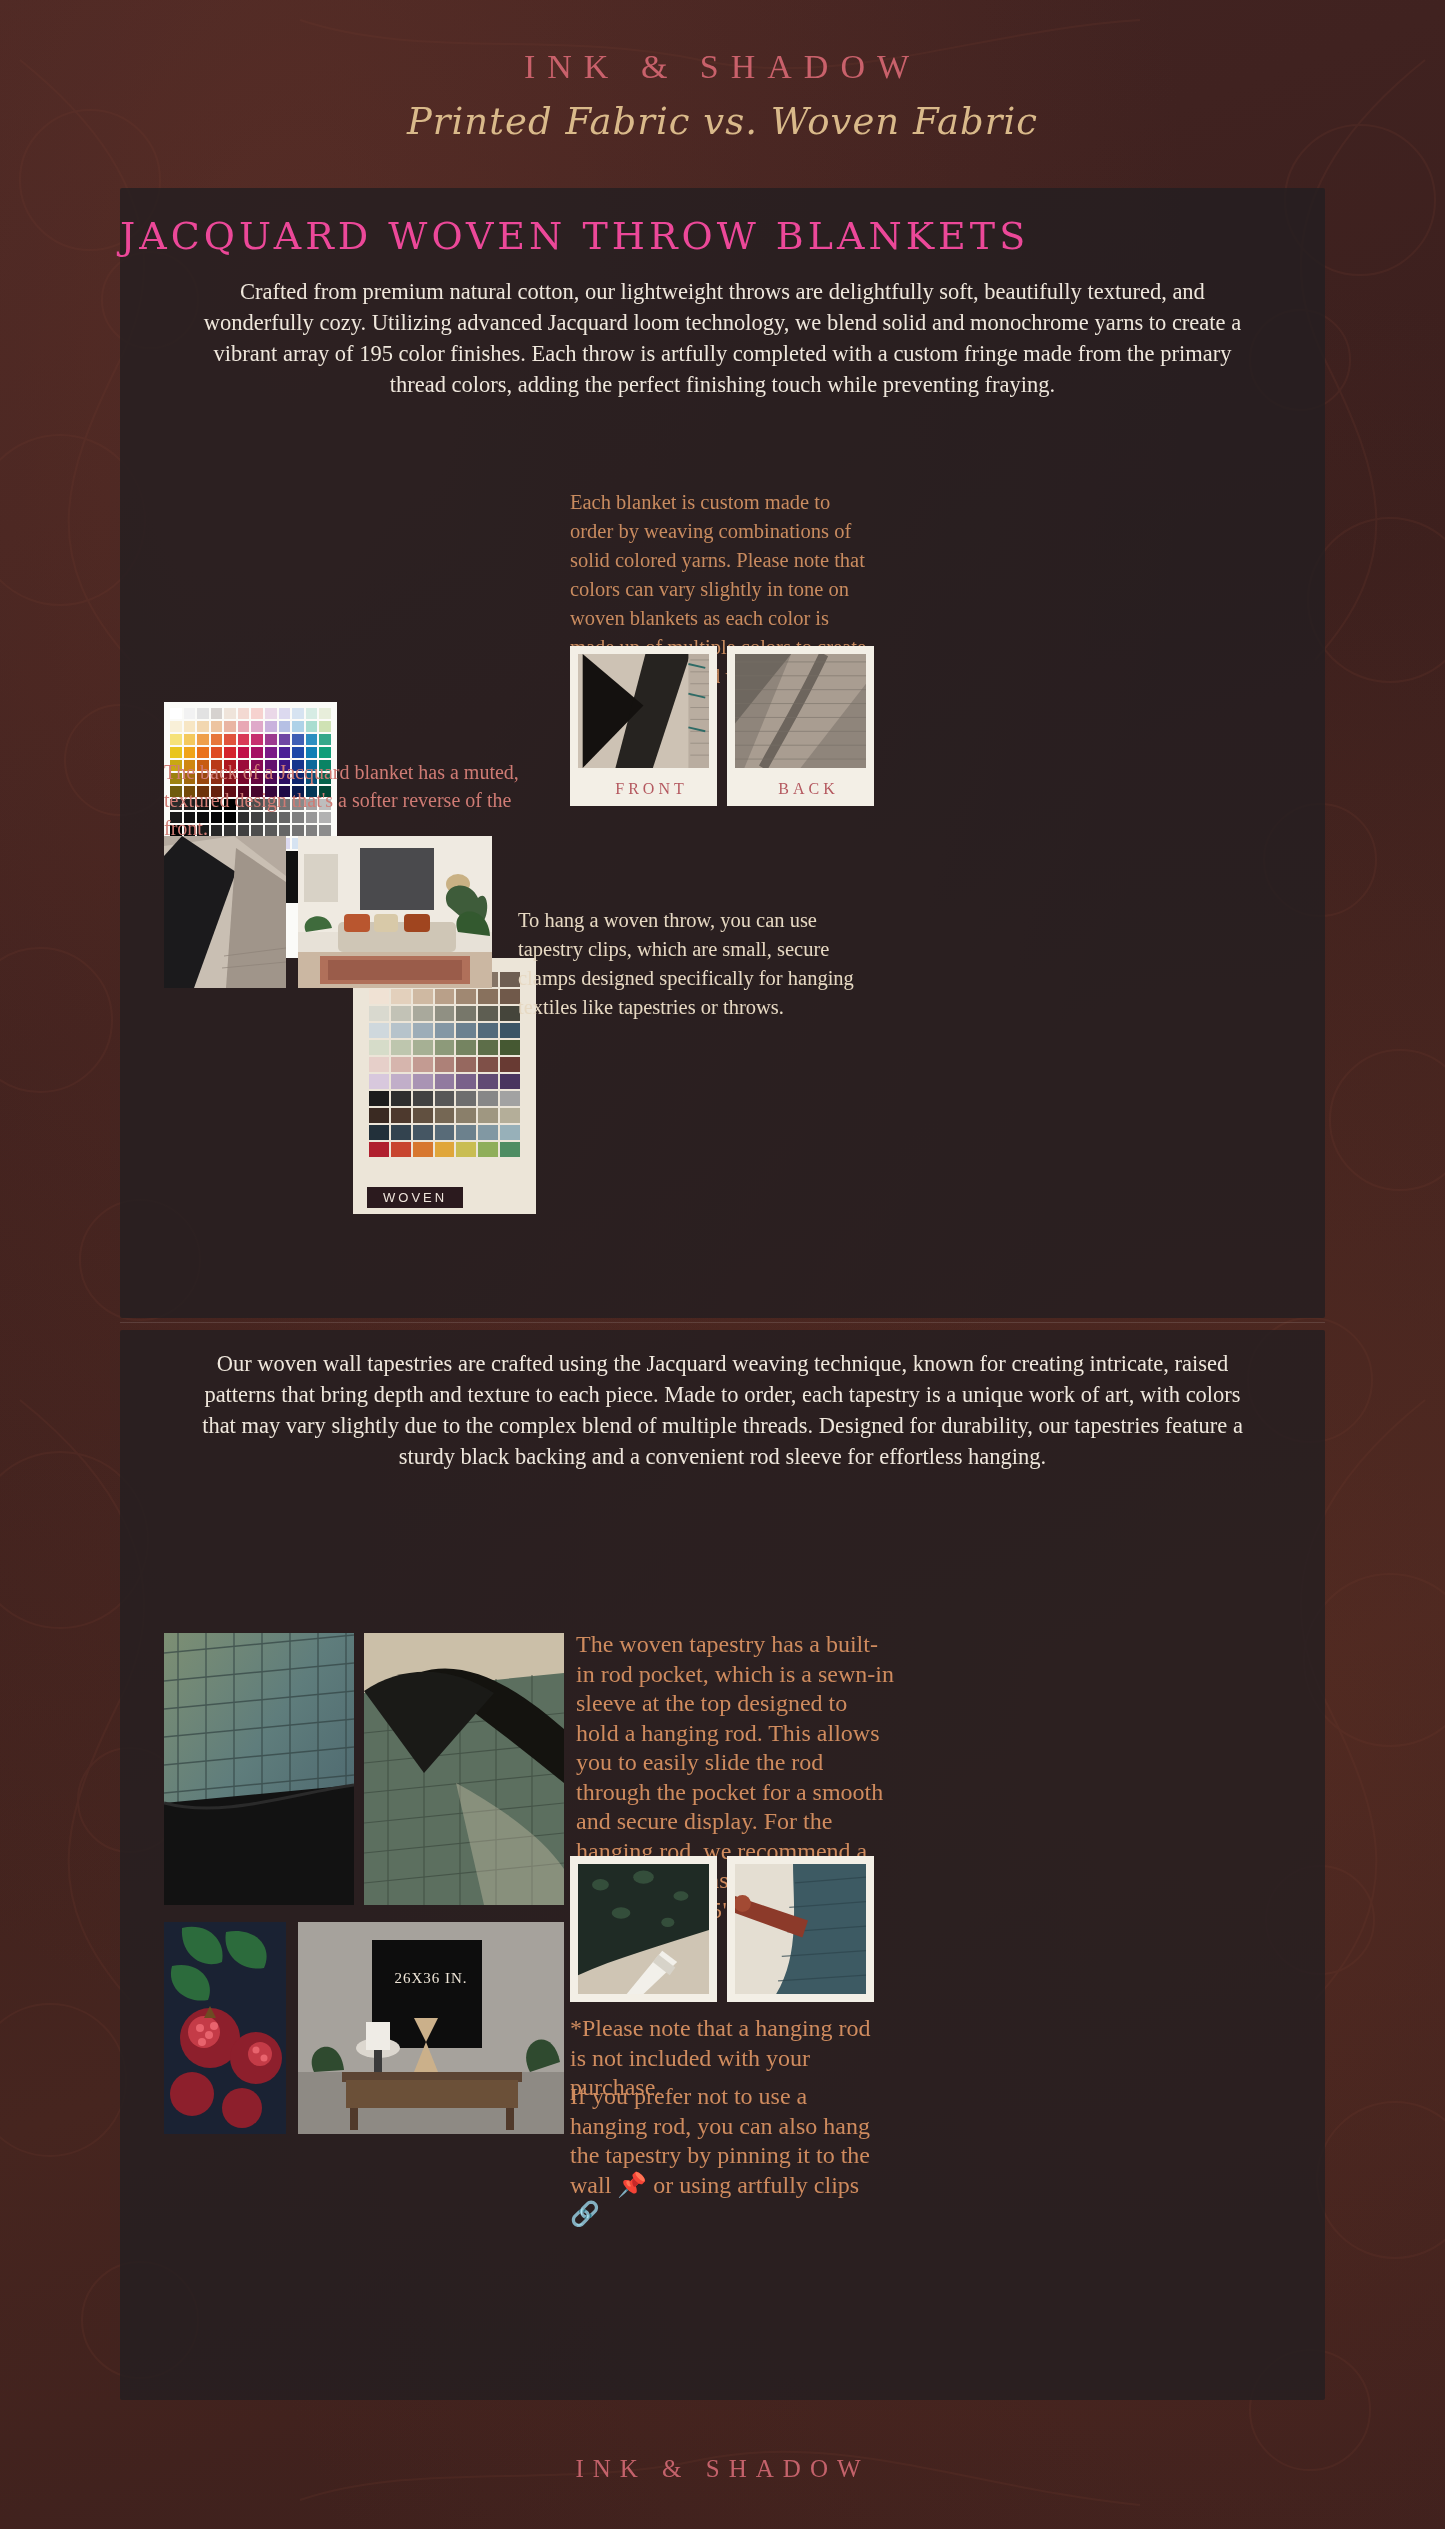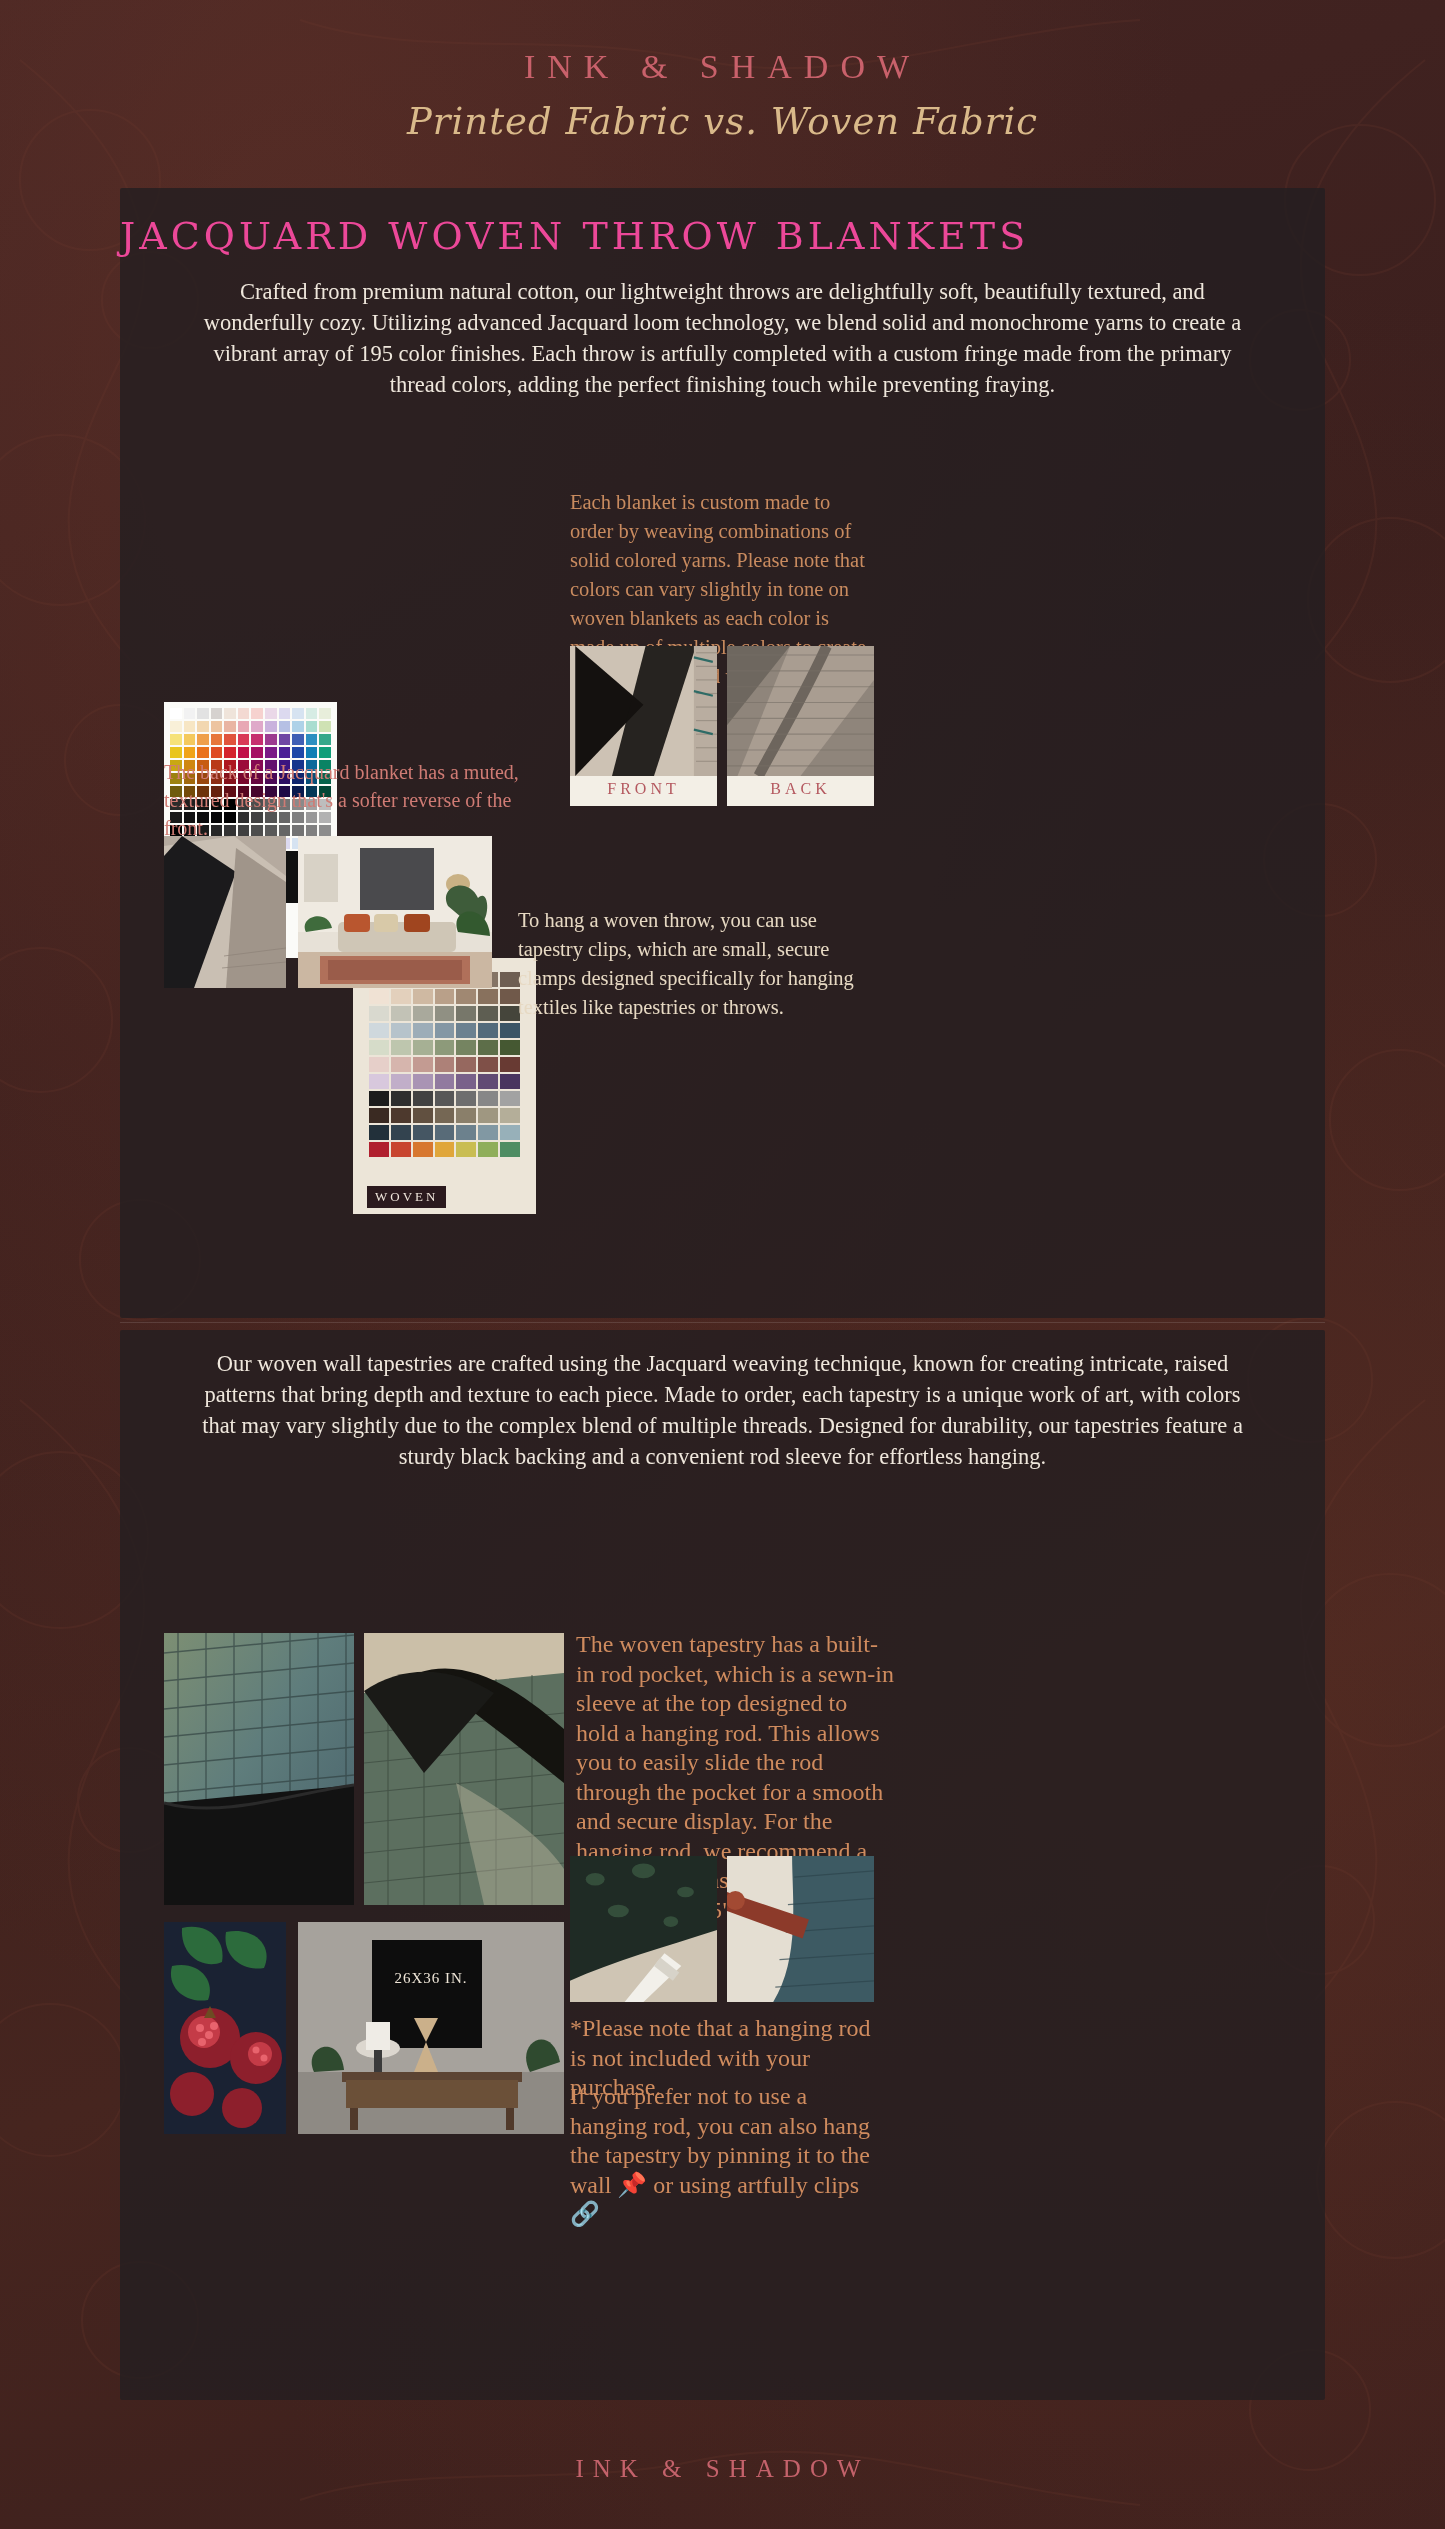--- a/index.html
+++ b/index.html
@@ -138,6 +138,7 @@
   .photo-frame {
     position: absolute;
     background: #f3efe6;
+    padding: 8px;
   }
   .photo-frame .inner { width: 100%; height: calc(100% - 30px); overflow: hidden; position: relative; }
 

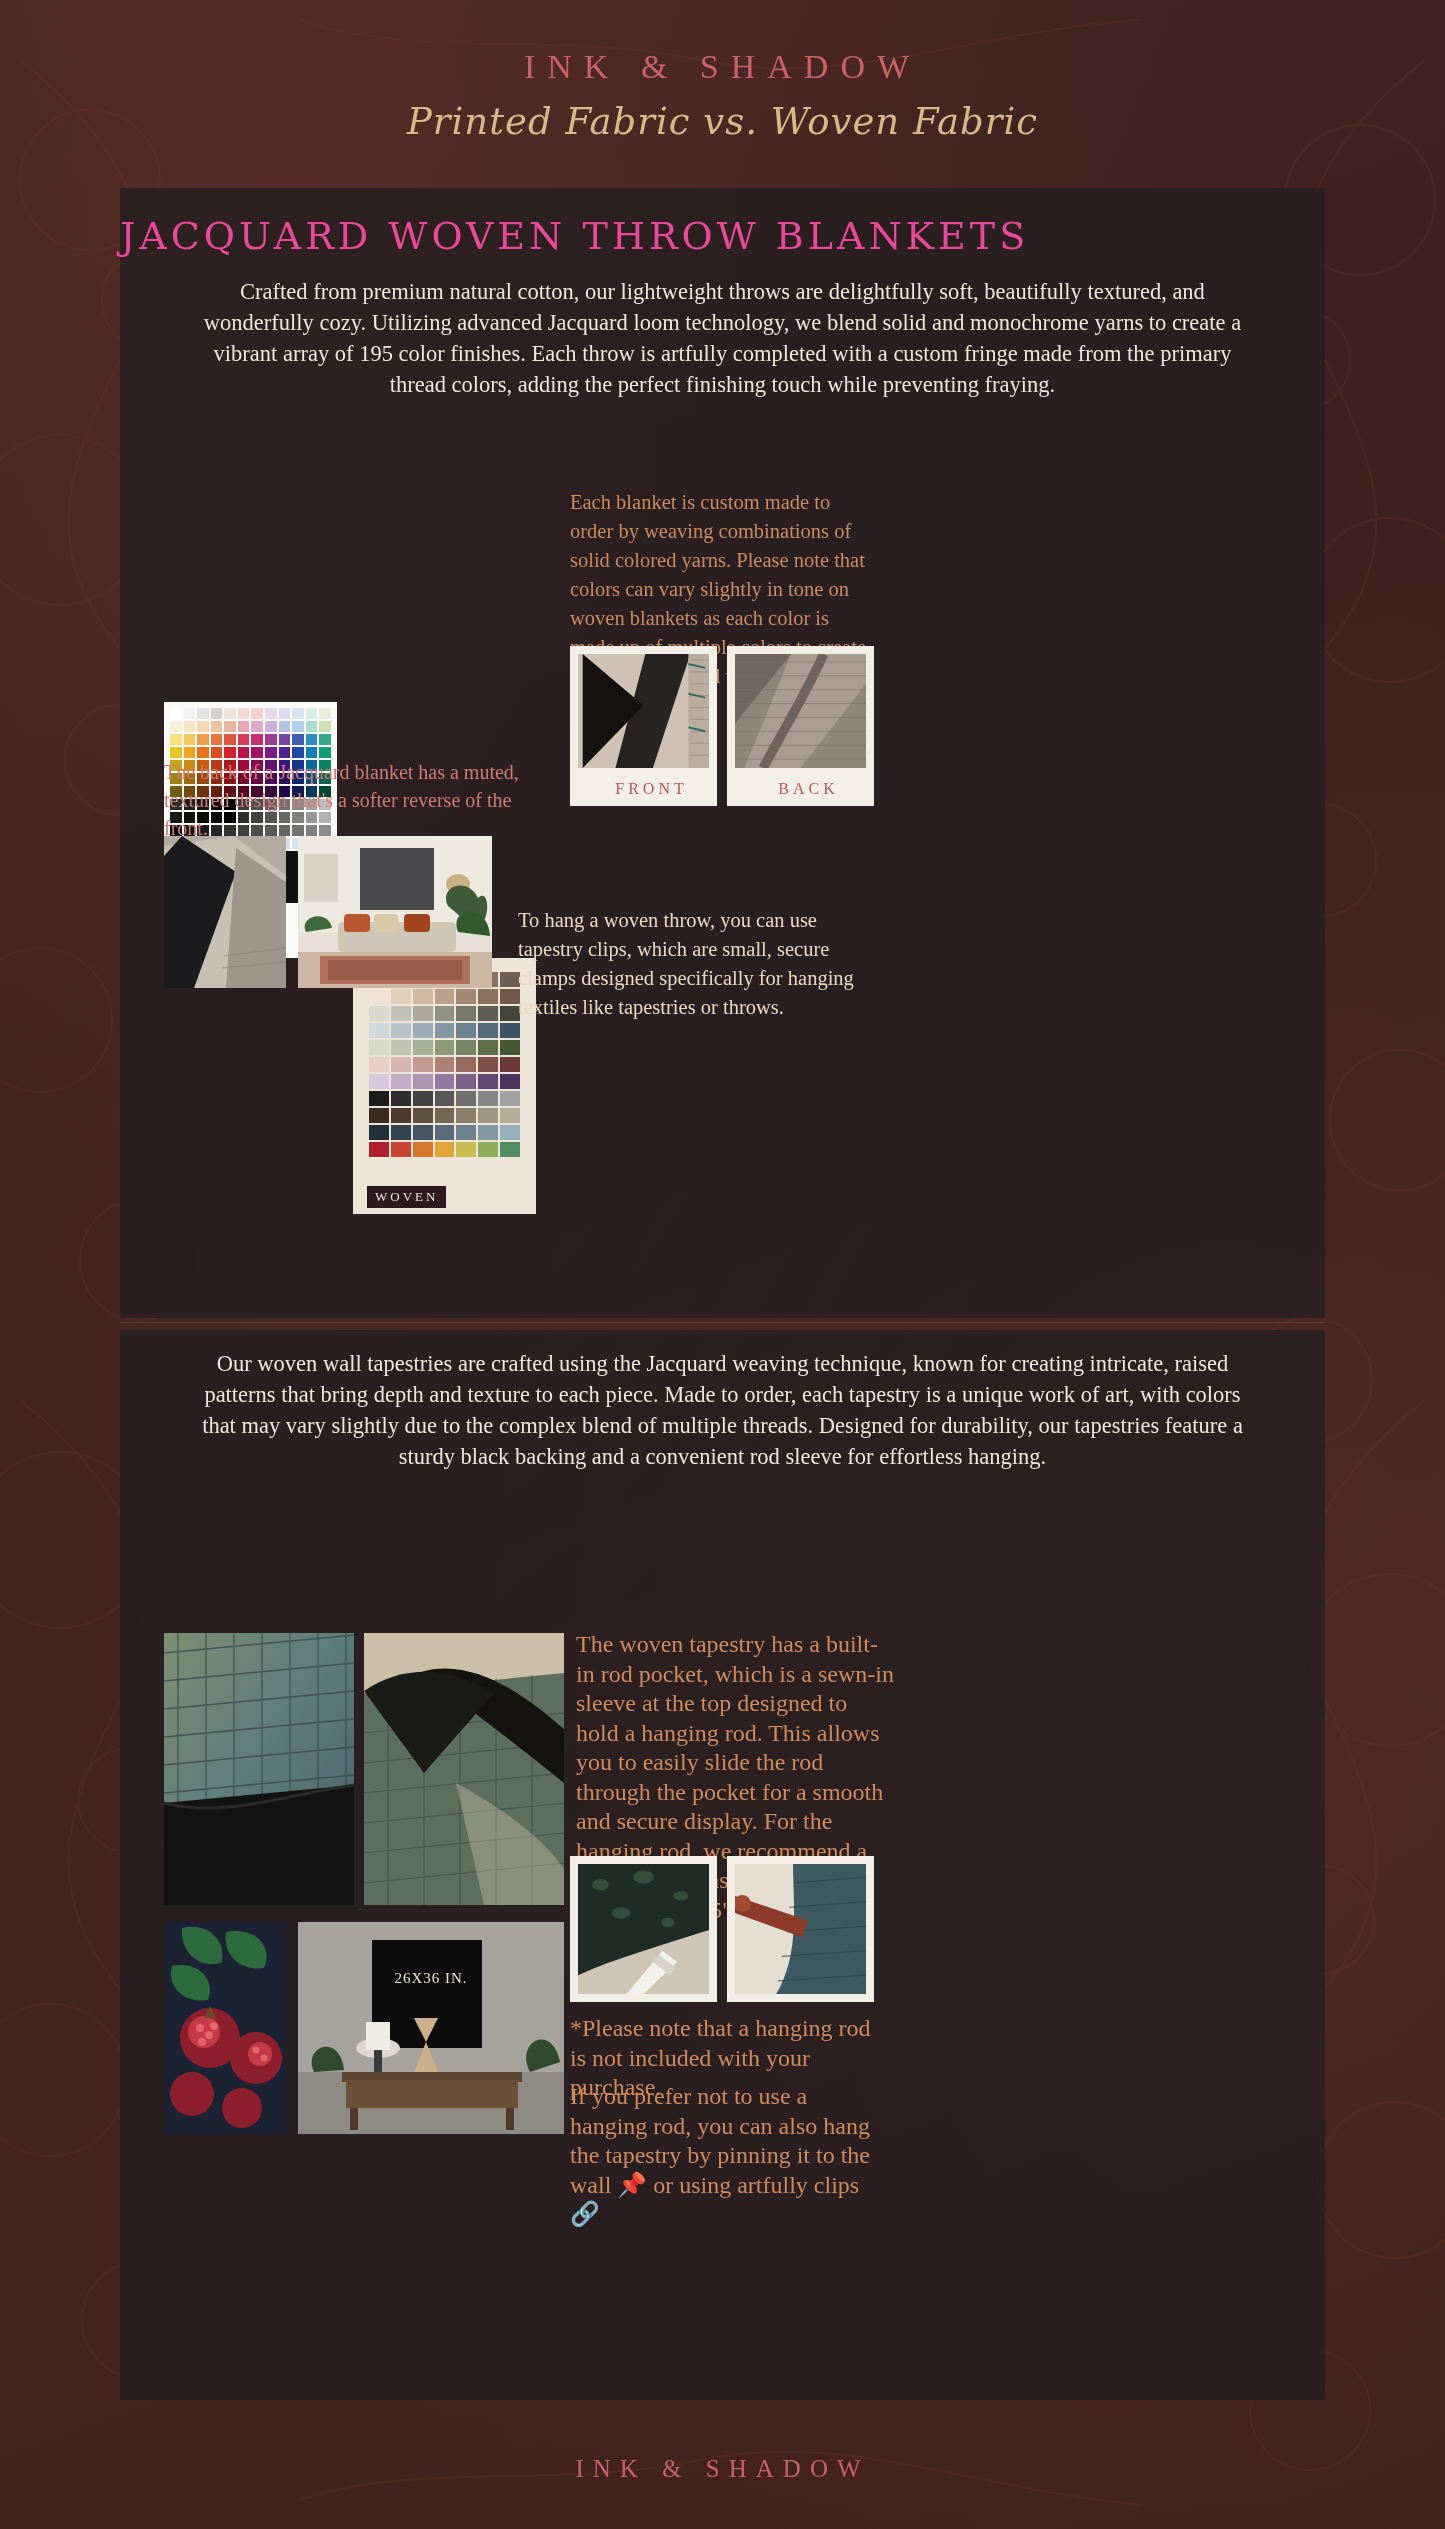--- a/index.html
+++ b/index.html
@@ -107,8 +107,8 @@
     color: #f0e6dc;
     font-size: 13px;
     letter-spacing: 3px;
-    padding: 3px 8px;
-    font-family: Liberation Serif, serif;
+    padding: 3px 16px;
+    font-family: Liberation Sans, sans-serif;
   }
 
   .caption {

